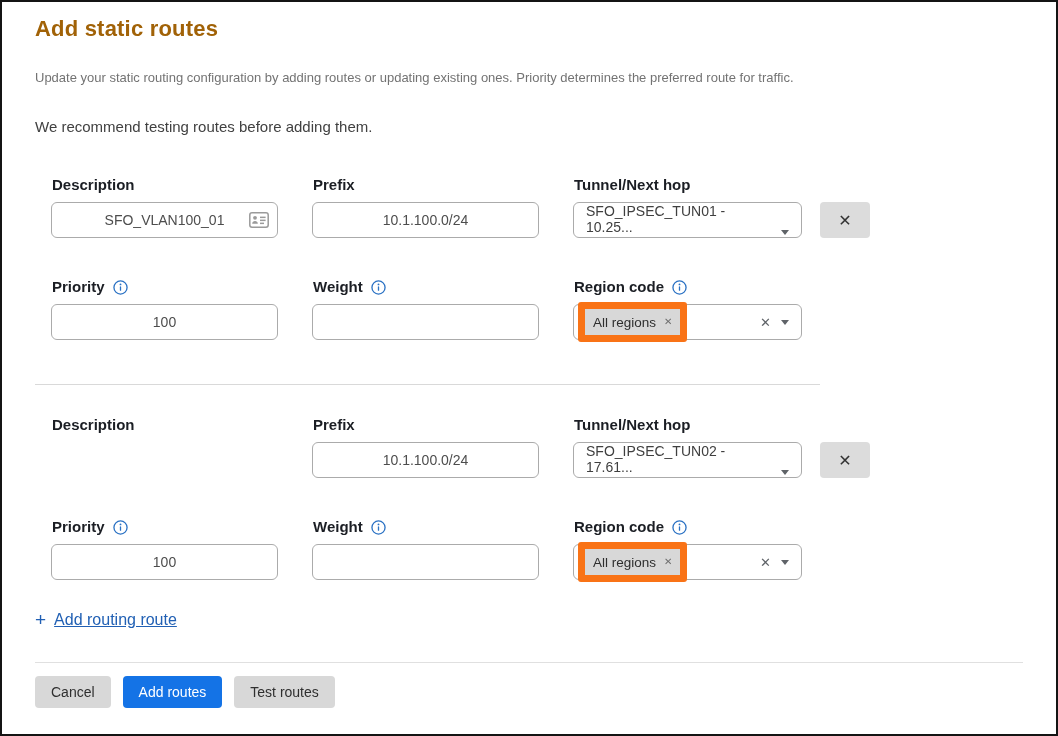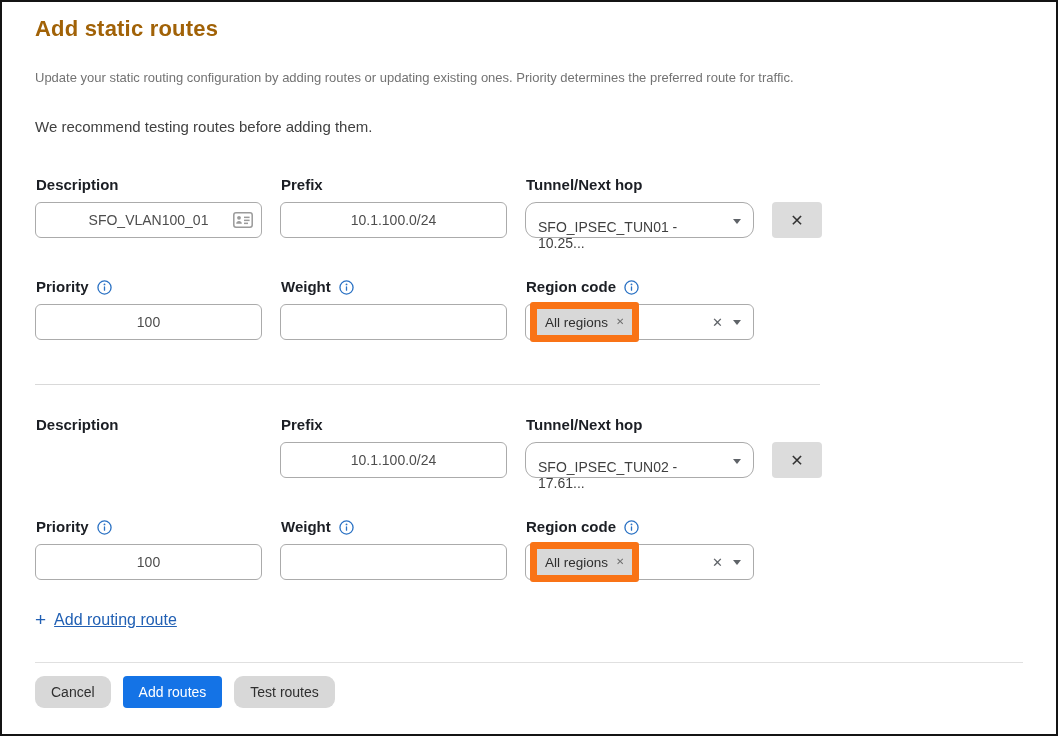--- a/index.html
+++ b/index.html
@@ -15,7 +15,7 @@
   .row-a1{margin-top:38px;}
   .row-a2{margin-top:30px;}
   .row-b{margin-top:39px;}
-  .field{width:227px;}
+  .field{width:227px;margin-left:16px;}
   .field-label{display:flex;align-items:center;gap:8px;margin:0 0 7px 1px;
                font-size:15px;font-weight:700;color:#1b1e24;line-height:20px;}
   .info-ic{display:inline-flex;cursor:pointer;}

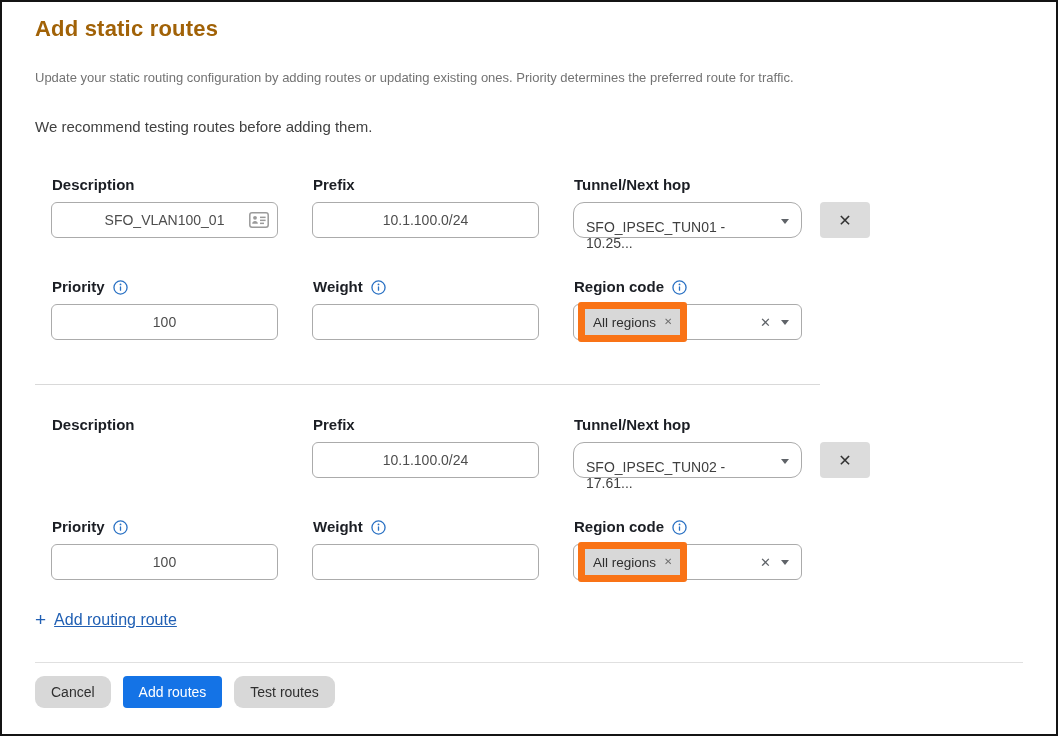--- a/index.html
+++ b/index.html
@@ -25,8 +25,8 @@
       padding:0 10px;font-size:14px;color:#4d4d4d;font-family:inherit;background:#fff;outline:none;text-align:center;}
   .card-ic{position:absolute;right:9px;top:50%;transform:translateY(-50%);pointer-events:auto;cursor:pointer;line-height:0;}
 
-  .sel{box-sizing:border-box;height:36px;border:1px solid #ababab;border-radius:11px;background:#fff;
-       display:flex;align-items:flex-start;justify-content:space-between;padding:16px 12px;
+  .sel{box-sizing:border-box;height:36px;border:1px solid #ababab;border-radius:6px;background:#fff;
+       display:flex;align-items:flex-end;justify-content:space-between;padding:2px 12px;
        font-size:14px;color:#3f3f3f;cursor:pointer;}
   .caret{width:0;height:0;border-left:4.5px solid transparent;border-right:4.5px solid transparent;
          border-top:5px solid #5f6368;margin-left:8px;flex:none;}

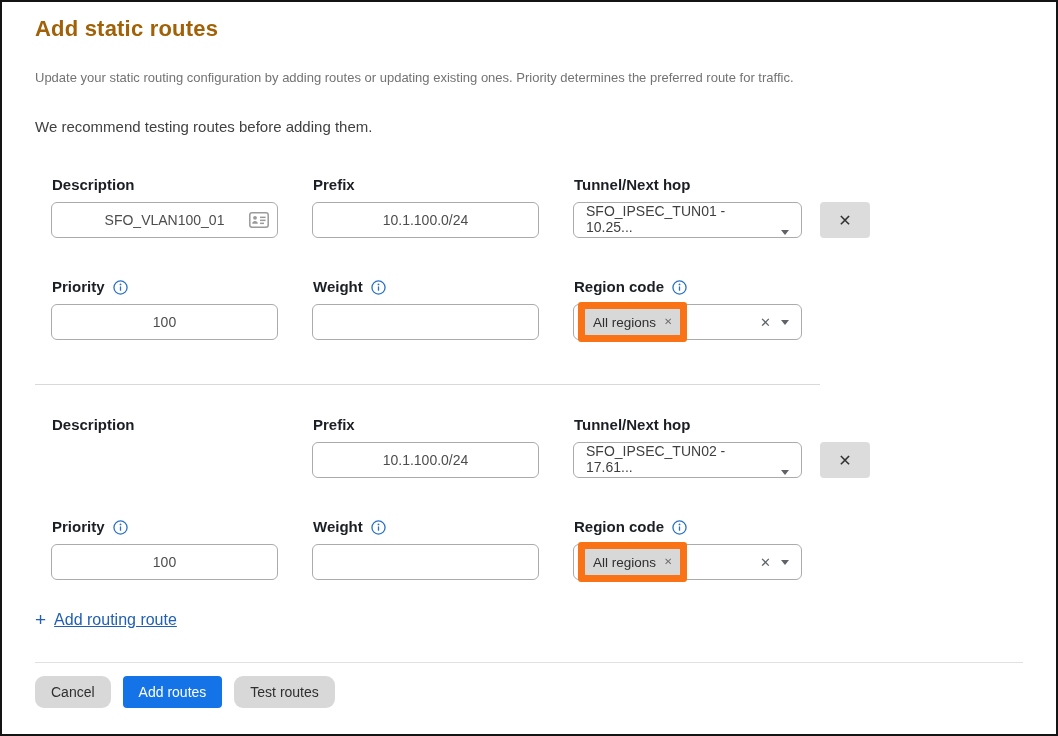--- a/index.html
+++ b/index.html
@@ -52,7 +52,7 @@
   .footer-divider{height:1px;background:#e0e0e0;margin-top:32px;}
   .footer{margin-top:13px;display:flex;gap:12px;}
   .btn{height:32px;padding:0 16px;border:none;border-radius:4px;font-size:14px;font-family:inherit;cursor:pointer;}
-  .btn-gray{background:#d8d8d8;color:#2f2f2f;border-radius:9px;}
+  .btn-gray{background:#d8d8d8;color:#2f2f2f;}
   .btn-primary{background:#1473e6;color:#ffffff;}
 </style>
 </head>

